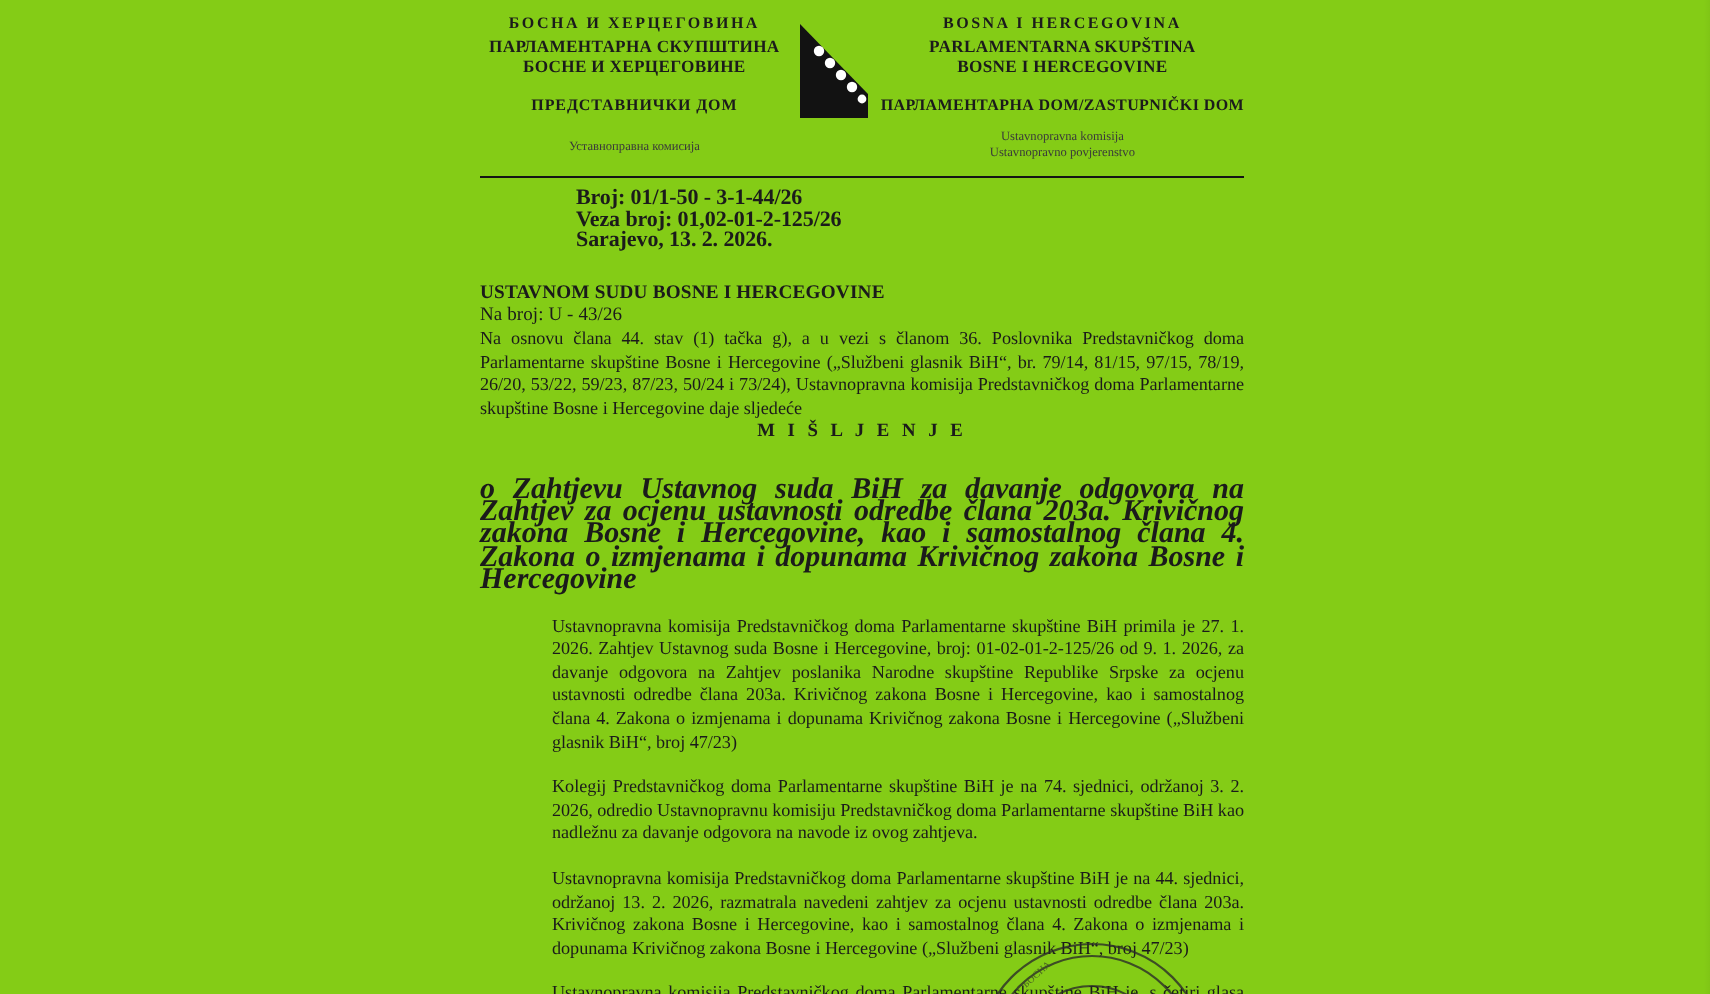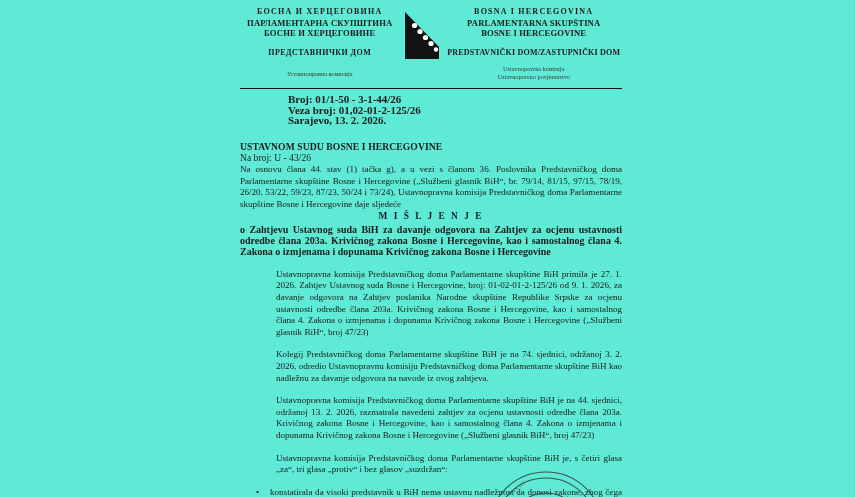--- a/index.html
+++ b/index.html
@@ -22,7 +22,7 @@
     left: 0; top: 0;
     width: 855px;
     height: 497px;
-    background: #5eead4;
+    background: #84cc16;
   }
   .content {
     position: absolute;

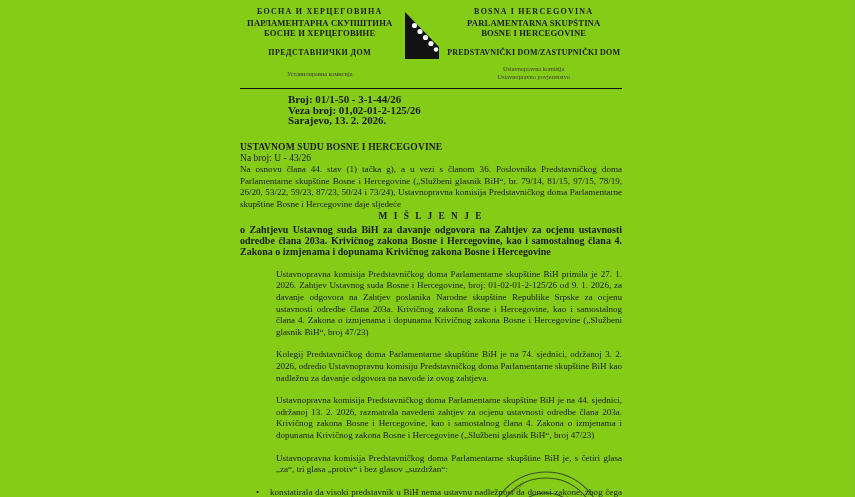--- a/index.html
+++ b/index.html
@@ -216,7 +216,7 @@
         <div class="mast-l1">BOSNA I HERCEGOVINA</div>
         <div class="mast-l2">PARLAMENTARNA SKUPŠTINA</div>
         <div class="mast-l3">BOSNE I HERCEGOVINE</div>
-        <div class="mast-chamber">PREDSTAVNIČKI DOM/ZASTUPNIČKI DOM</div>
+        <div class="mast-chamber">ПАРЛАМЕНТАРНА DOM/ZASTUPNIČKI DOM</div>
         <div class="mast-commission">Ustavnopravna komisija</div>
         <div class="mast-commission" style="margin-top:0">Ustavnopravno povjerenstvo</div>
       </div>

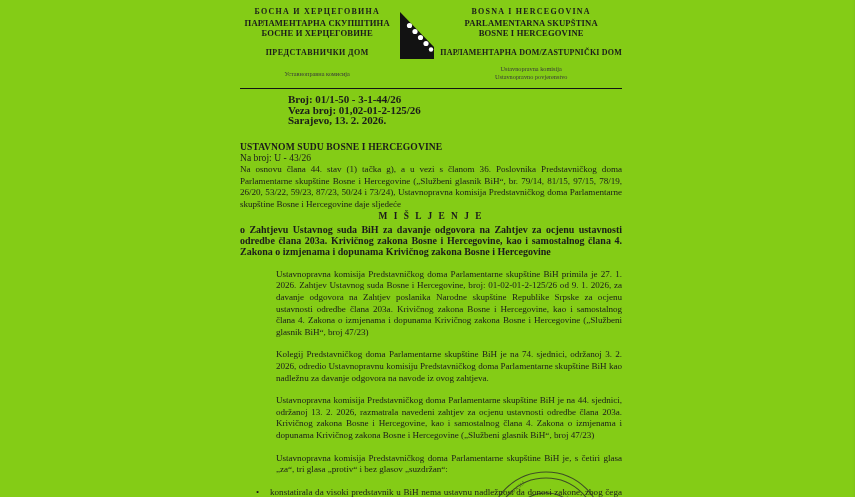--- a/index.html
+++ b/index.html
@@ -137,12 +137,13 @@
     letter-spacing: 2.0px;
   }
   .opinion-subject {
-    margin-top: 3px;
-    font-weight: bold;
-    font-size: 10px;
+    margin-top: 19px;
+    font-weight: bold;
+    font-size: 15px;
     line-height: 11.4px;
     text-align: justify;
     text-justify: inter-word;
+    font-style: italic;
   }
 
   

